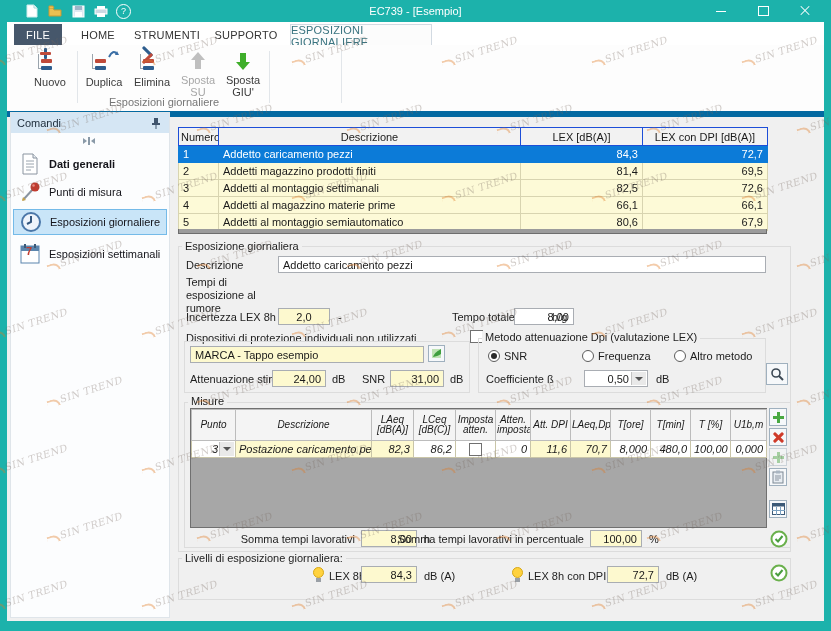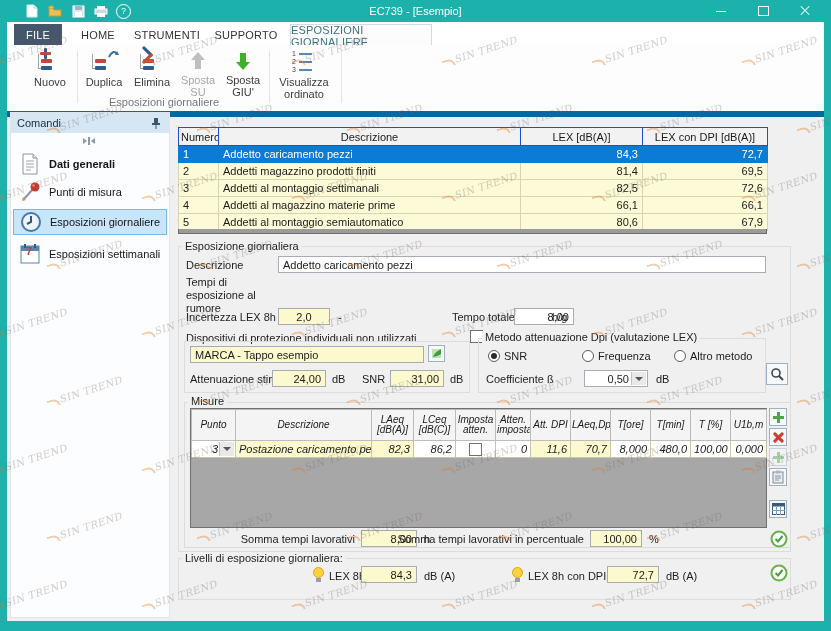--- a/index.html
+++ b/index.html
@@ -205,23 +205,6 @@
       <span class="lbl">Sposta GIU'</span>
     </div>
     <span class="rsep" style="left:262px;"></span>
-    <div class="rbtn" style="left:266px;width:62px;">
-      <span class="ordico">
-        <span class="row">
-            <b>1</b>
-            <u></u>
-          </span>
-        <span class="row">
-            <b>2</b>
-            <u></u>
-          </span>
-        <span class="row">
-            <b>3</b>
-            <u></u>
-          </span>
-      </span>
-      <span class="lbl">Visualizza ordinato</span>
-    </div>
     <span class="rsep" style="left:334px;"></span>
     <div class="rgrouplbl" style="left:66px;width:182px;">Esposizioni giornaliere</div>
   </div>

